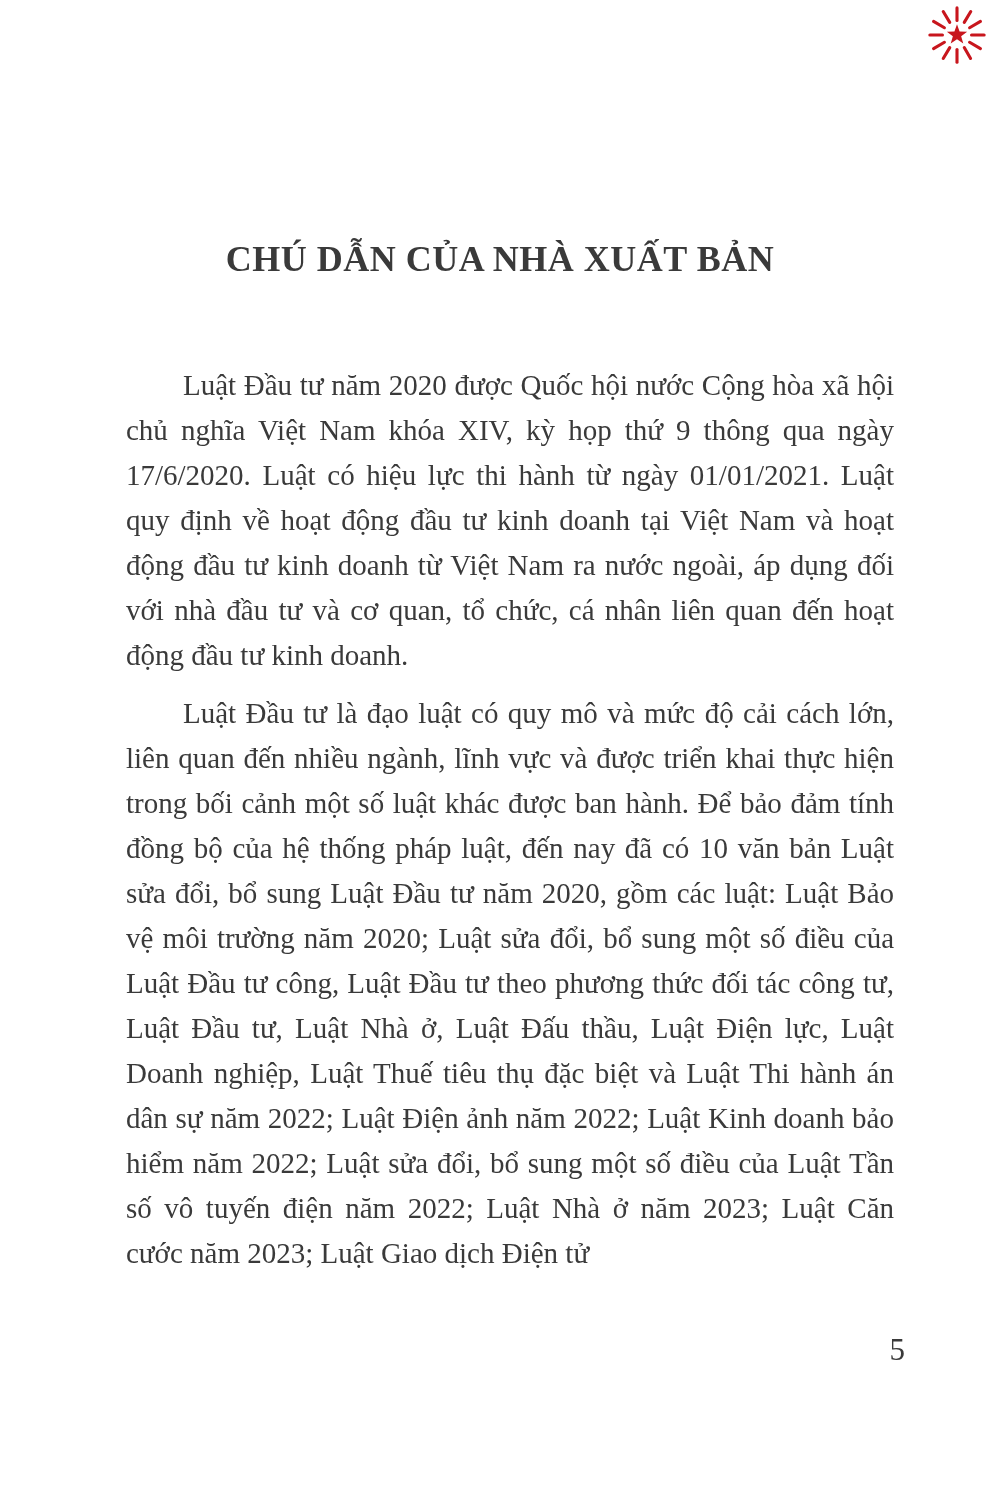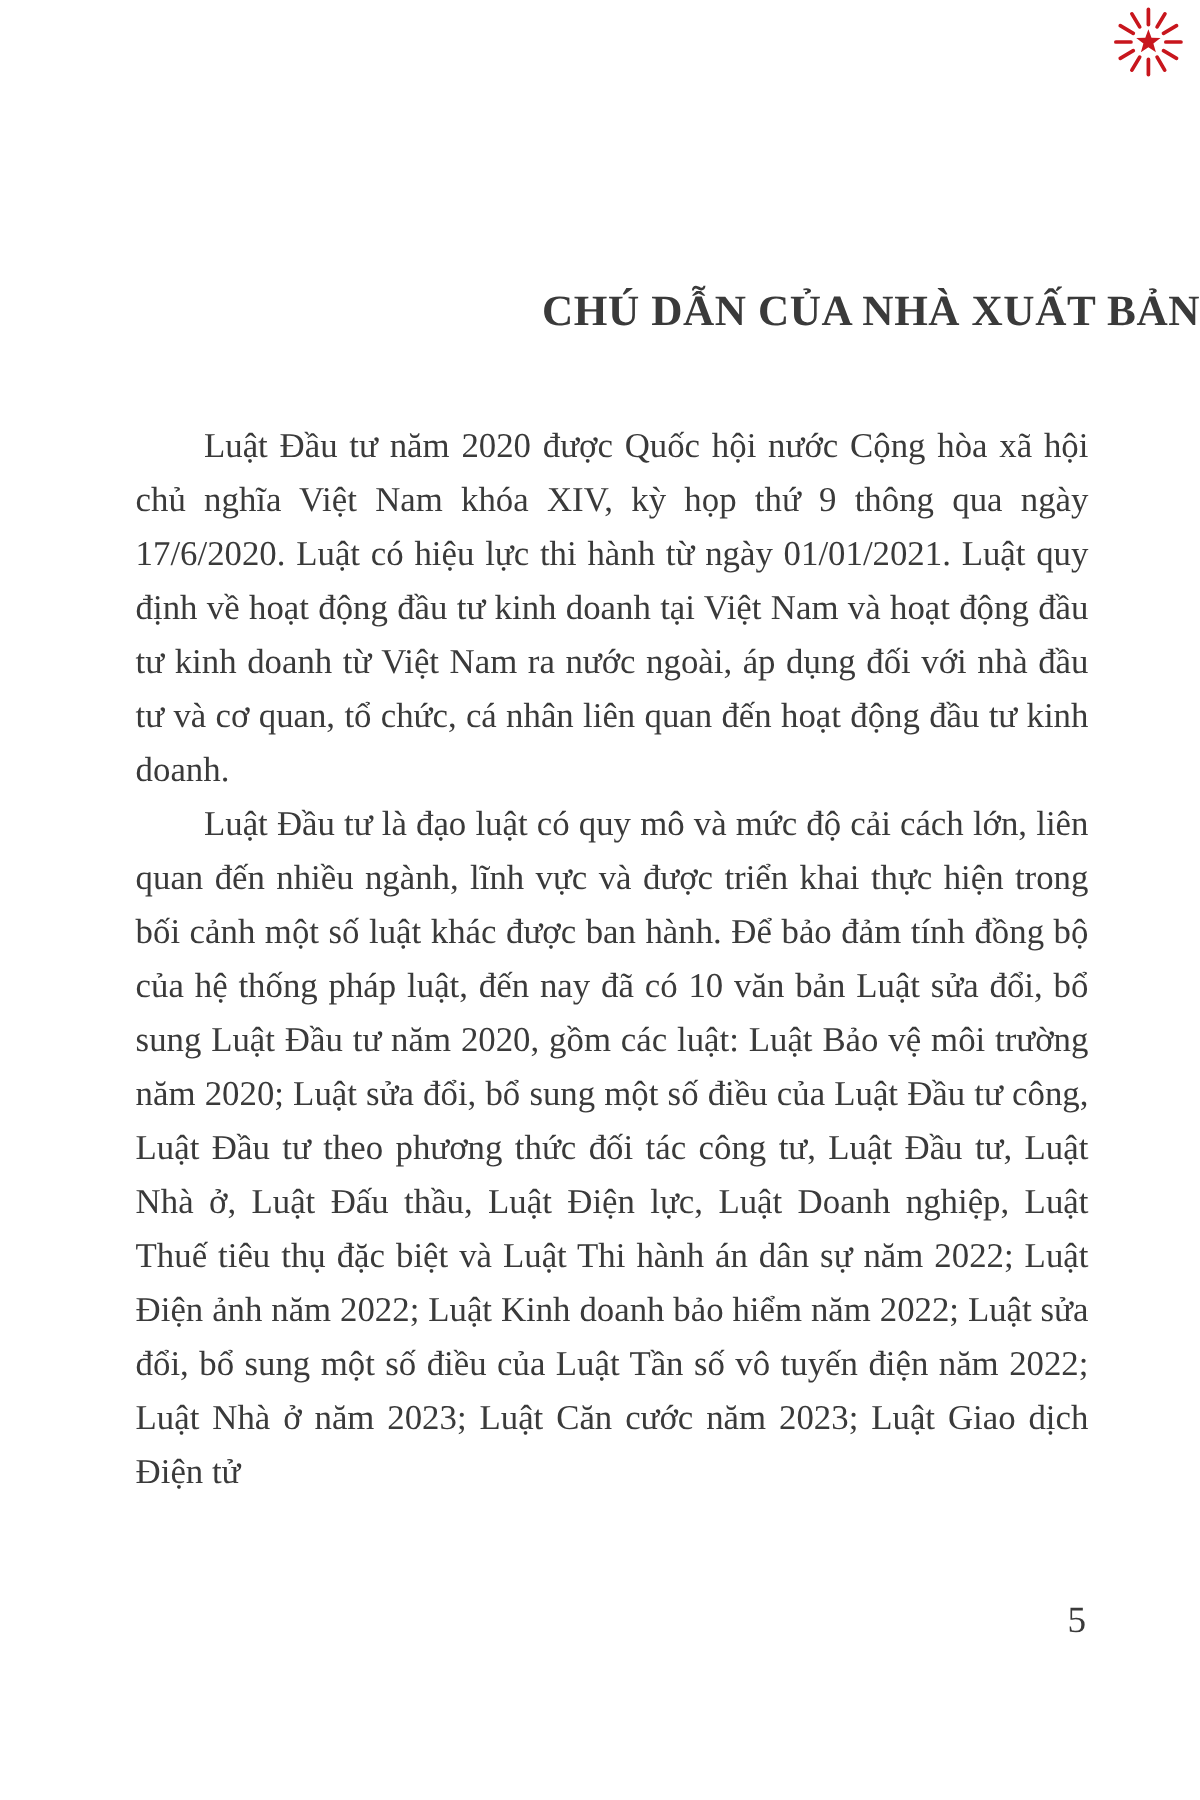--- a/index.html
+++ b/index.html
@@ -33,7 +33,7 @@
     top: 238px;
     left: 0;
     width: 100%;
-    text-align: right;
+    text-align: center;
     font-size: 36px;
     font-weight: bold;
     letter-spacing: 0.5px;

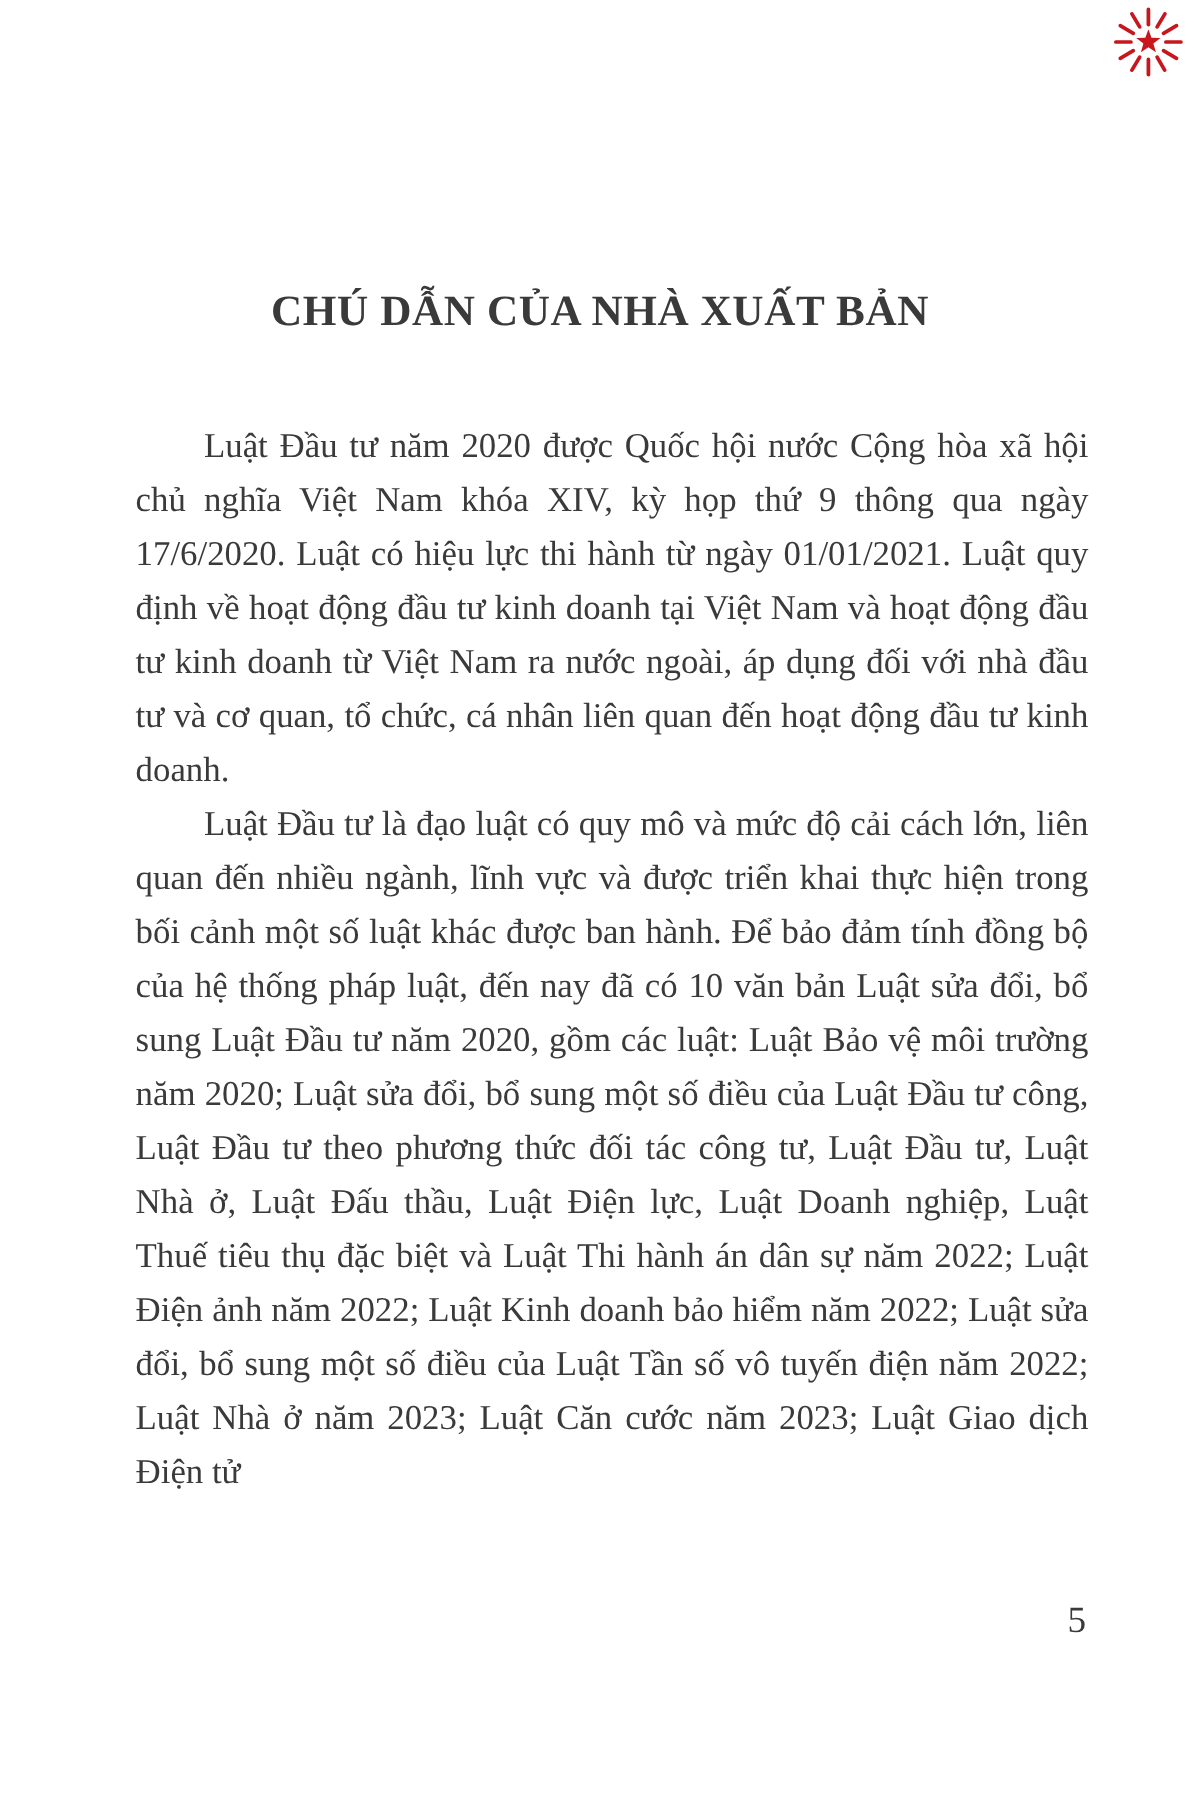--- a/index.html
+++ b/index.html
@@ -49,7 +49,7 @@
     text-align: justify;
   }
   .body p {
-    margin: 0;
+    margin: 13px;
     text-indent: 57px;
   }
   .page-number {

